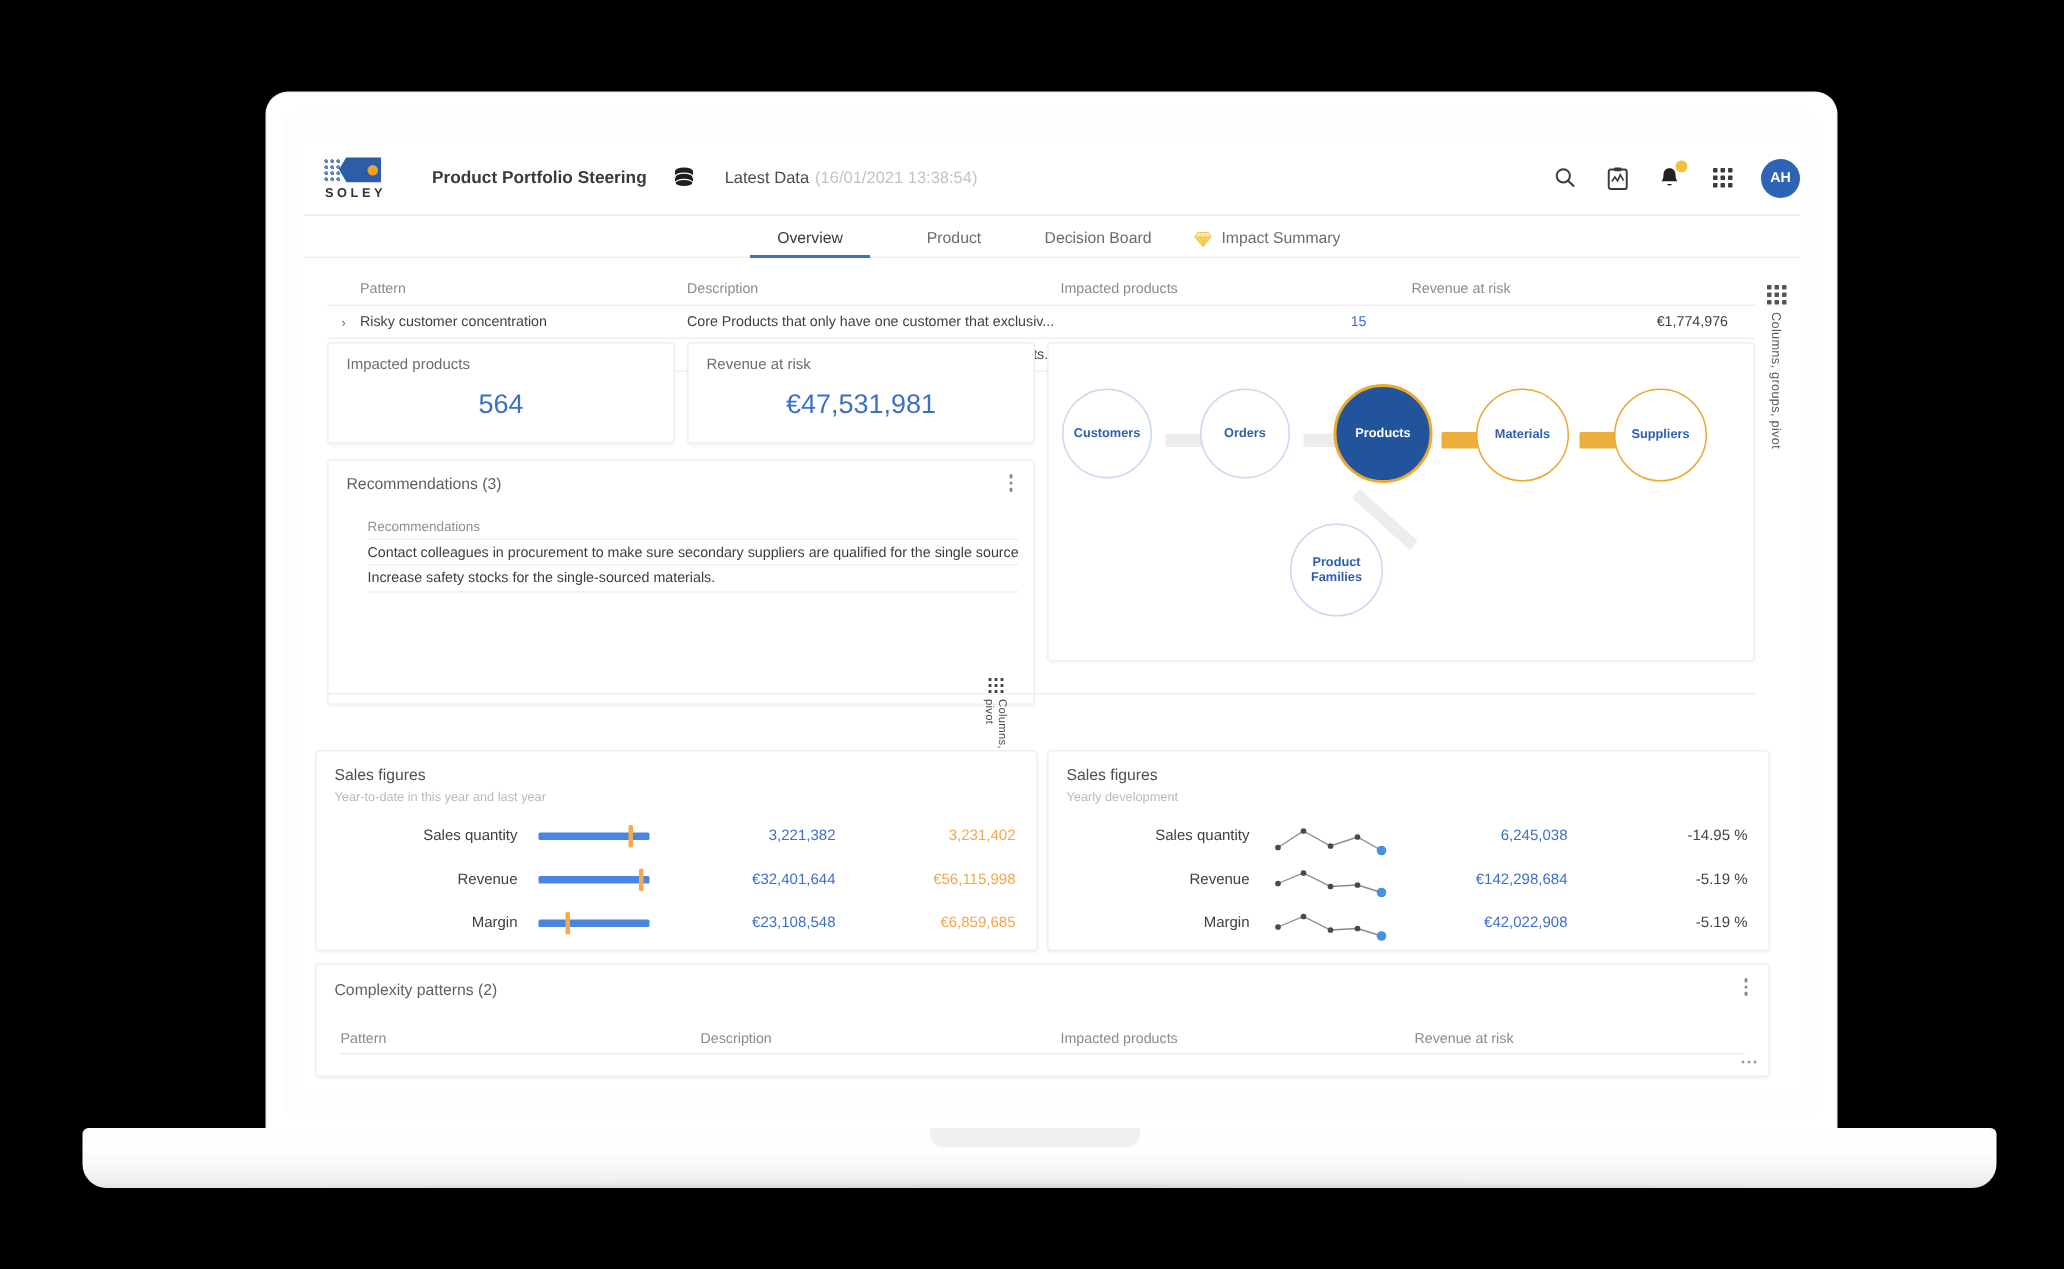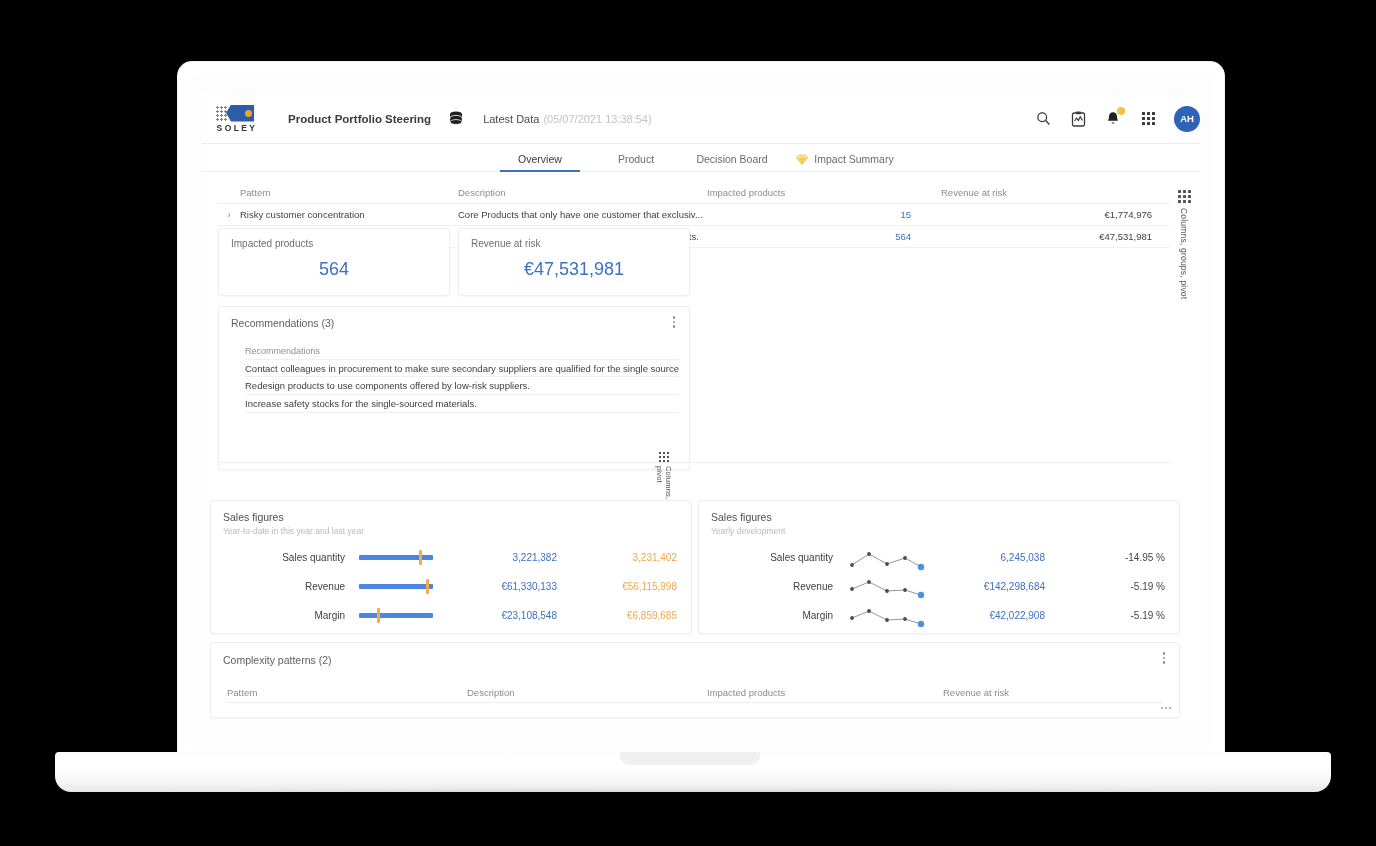--- a/index.html
+++ b/index.html
@@ -228,7 +228,7 @@
       </div>
 
       <div class="latest">
-        <span>Latest Data</span><span class="stamp">(05/07/2021 13:38:54)</span>
+        <span>Latest Data</span><span class="stamp">(16/01/2021 13:38:54)</span>
       </div>
 
       <div class="topbar-right">

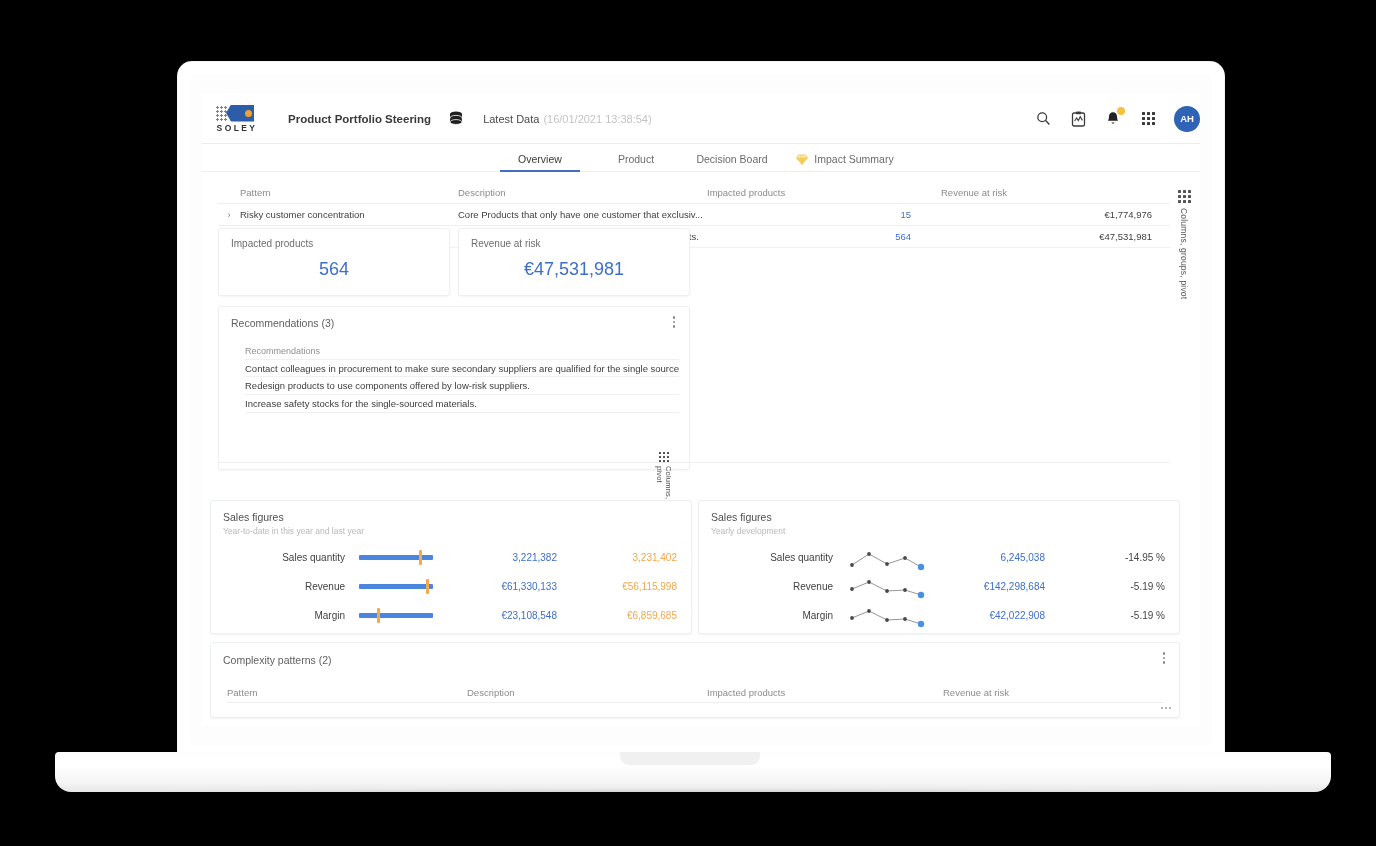--- a/index.html
+++ b/index.html
@@ -362,6 +362,24 @@
       <span class="rail-label">Columns, groups, pivot</span>
     </div>
 
+    <div class="graph-panel">
+
+      <div class="edge" style="left:78px; top:60px; width:60px;"></div>
+      <div class="edge" style="left:170px; top:60px; width:62px;"></div>
+      <div class="edge orange" style="left:262px; top:59px; width:62px;"></div>
+      <div class="edge orange" style="left:354px; top:59px; width:62px;"></div>
+      <div class="edge diag" style="left:205px; top:96px; width:52px; transform:rotate(42deg);"></div>
+
+      <div class="node blue-outline" style="left:9px; top:30px; width:60px; height:60px;">Customers</div>
+      <div class="node blue-outline" style="left:101px; top:30px; width:60px; height:60px;">Orders</div>
+      <div class="node filled" style="left:190px; top:27px; width:66px; height:66px;">Products</div>
+      <div class="node orange-outline" style="left:285px; top:30px; width:62px; height:62px;">Materials</div>
+      <div class="node orange-outline" style="left:377px; top:30px; width:62px; height:62px;">Suppliers</div>
+      <div class="node blue-outline" style="left:161px; top:120px; width:62px; height:62px; flex-direction:column;">
+        <span>Product</span>
+        <span>Families</span>
+      </div>
+    </div>
 
     <div class="hdivider"></div>
 

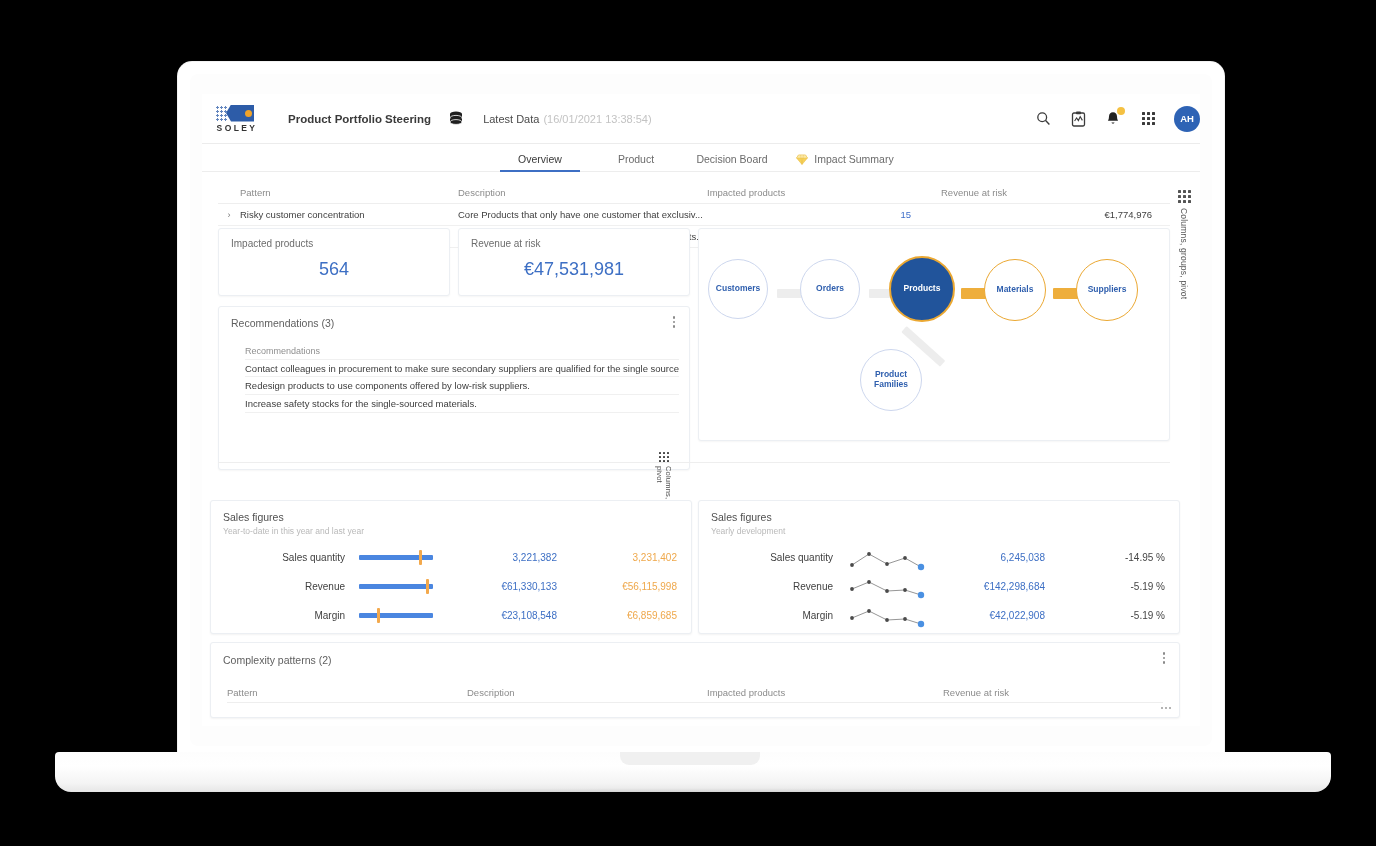--- a/index.html
+++ b/index.html
@@ -342,7 +342,6 @@
       <div class="reco-subhead">Recommendations</div>
       <div class="reco-list">
         <div class="reco-item">Contact colleagues in procurement to make sure secondary suppliers are qualified for the single sourced componen</div>
-        <div class="reco-item">Redesign products to use components offered by low-risk suppliers.</div>
         <div class="reco-item">Increase safety stocks for the single-sourced materials.</div>
       </div>
     </div>

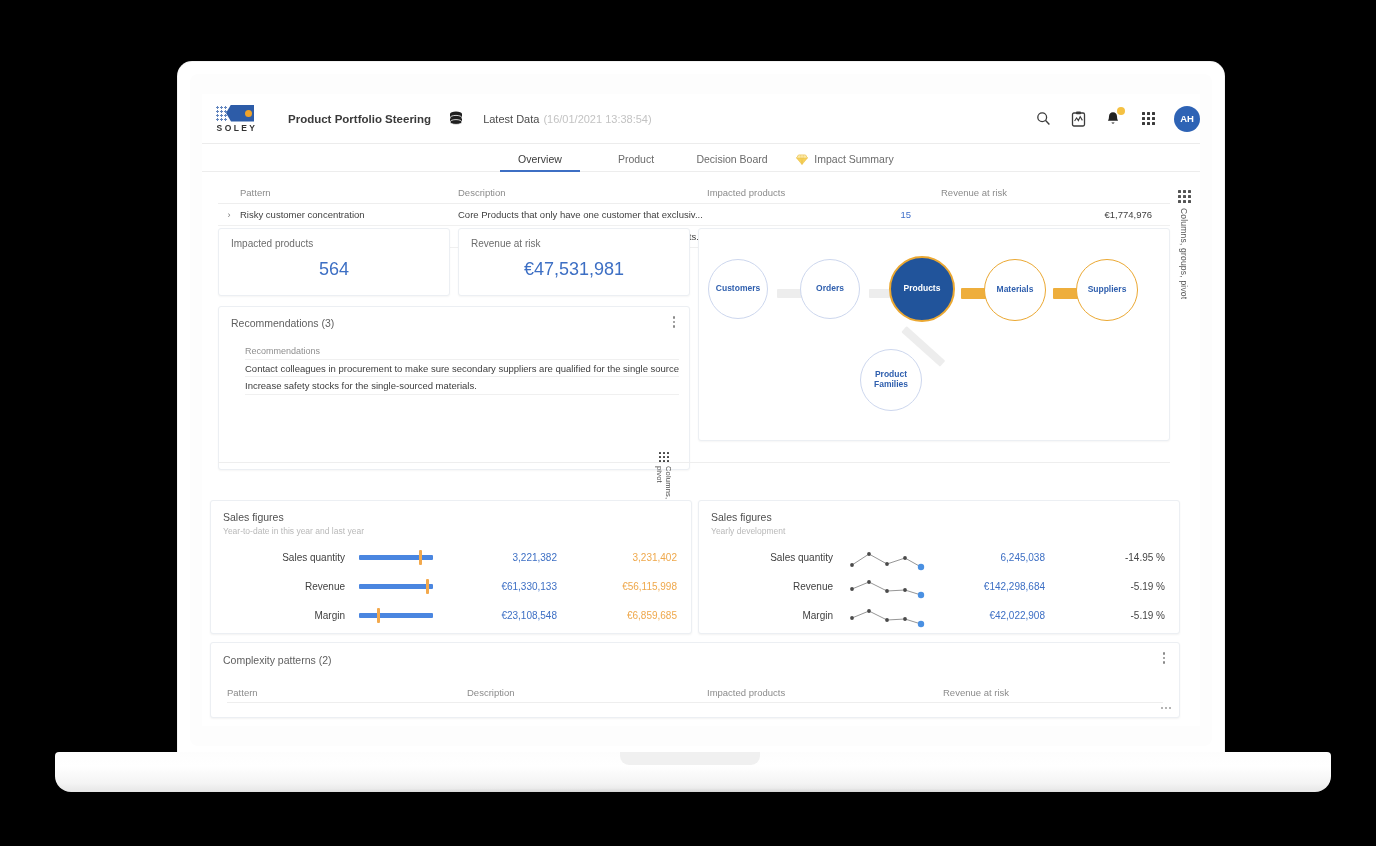--- a/index.html
+++ b/index.html
@@ -405,7 +405,7 @@
                 <div class="bar-mark" style="left:67px;"></div>
               </div>
           </div>
-          <div class="sf-v1">€61,330,133</div>
+          <div class="sf-v1">€32,401,644</div>
           <div class="sf-v2">€56,115,998</div>
         </div>
         <div class="sf-row">

